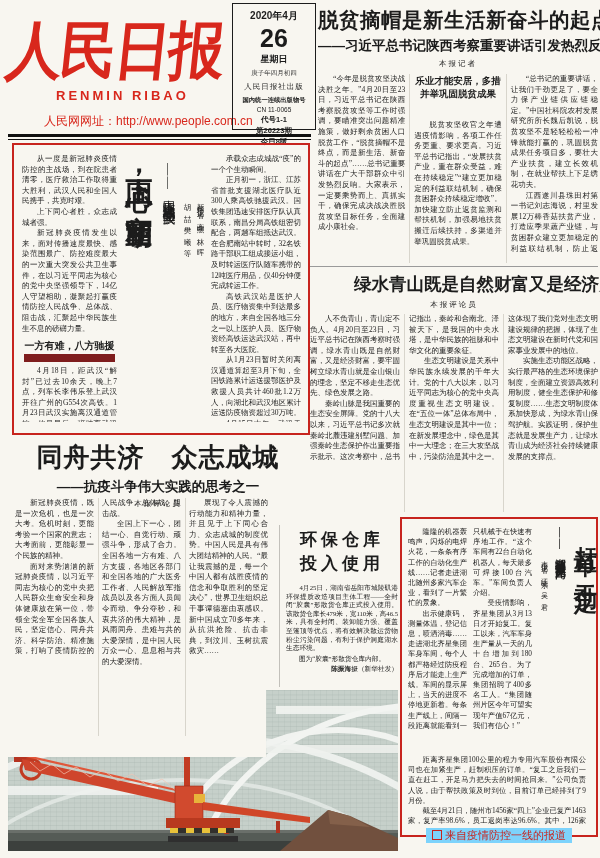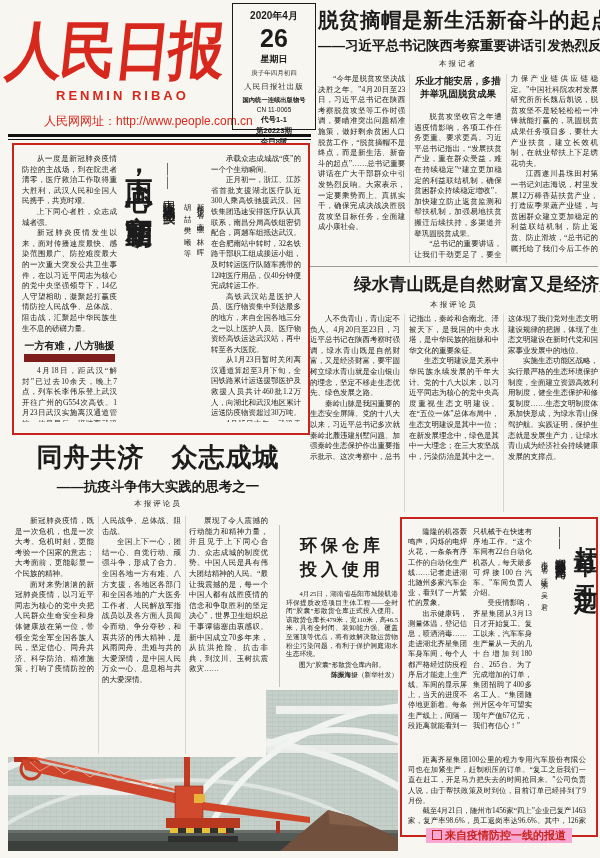--- a/index.html
+++ b/index.html
@@ -32,7 +32,7 @@
   .lead-sub{left:318px;top:37px;width:280px;text-align:center;font-family:"Liberation Sans",sans-serif;font-weight:bold;font-size:13.5px;white-space:nowrap;}
   .lead-byline{left:318px;top:59px;width:280px;text-align:center;font-size:7.5px;letter-spacing:2px;}
   .lead-body{left:318px;top:74px;width:280px;height:189px;column-count:3;column-gap:9px;column-rule:0.5px solid #d8d5cc;}
-  .lead-crosshead{font-family:"Liberation Sans",sans-serif;font-weight:bold;font-size:9.5px;line-height:13px;text-align:center;margin:12px 0;}
+  .lead-crosshead{font-family:"Liberation Sans",sans-serif;font-weight:bold;font-size:9.5px;line-height:13px;text-align:center;margin:20px 0;}
   
   .redbox1{left:12px;top:143px;width:294px;height:288px;border:2px solid #c7241e;}
   .rb-leftcol{left:8px;top:9px;width:95px;height:268px;}

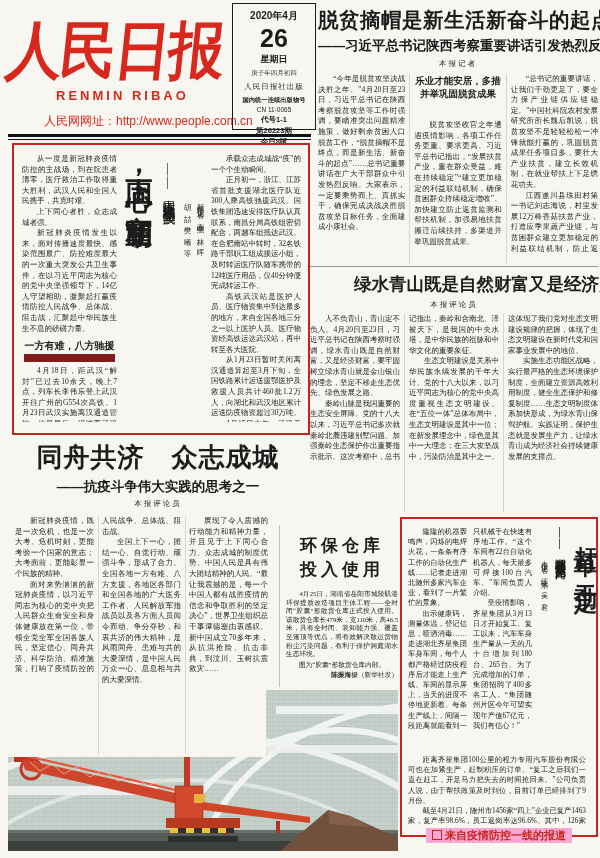--- a/index.html
+++ b/index.html
@@ -47,7 +47,7 @@
   .unity-title{left:12px;top:440px;width:292px;text-align:center;font-family:"Liberation Sans",sans-serif;font-weight:bold;font-size:26px;letter-spacing:1px;white-space:nowrap;}
   .unity-sub{left:12px;top:478px;width:292px;text-align:center;font-family:"Liberation Sans",sans-serif;font-weight:bold;font-size:13.5px;}
   .unity-byline{left:12px;top:499px;width:292px;text-align:center;font-size:7.5px;letter-spacing:2px;}
-  .unity-body{left:15px;top:516px;width:253px;height:238px;column-count:3;column-gap:8px;column-rule:0.5px solid #d8d5cc;}
+  .unity-body{left:15px;top:498px;width:253px;height:238px;column-count:3;column-gap:8px;column-rule:0.5px solid #d8d5cc;}
   
   .green-rule{left:310px;top:266px;width:288px;}
   .green-title{left:308px;top:272px;width:292px;text-align:center;font-family:"Liberation Sans",sans-serif;font-weight:bold;font-size:17.5px;white-space:nowrap;padding-left:40px;}

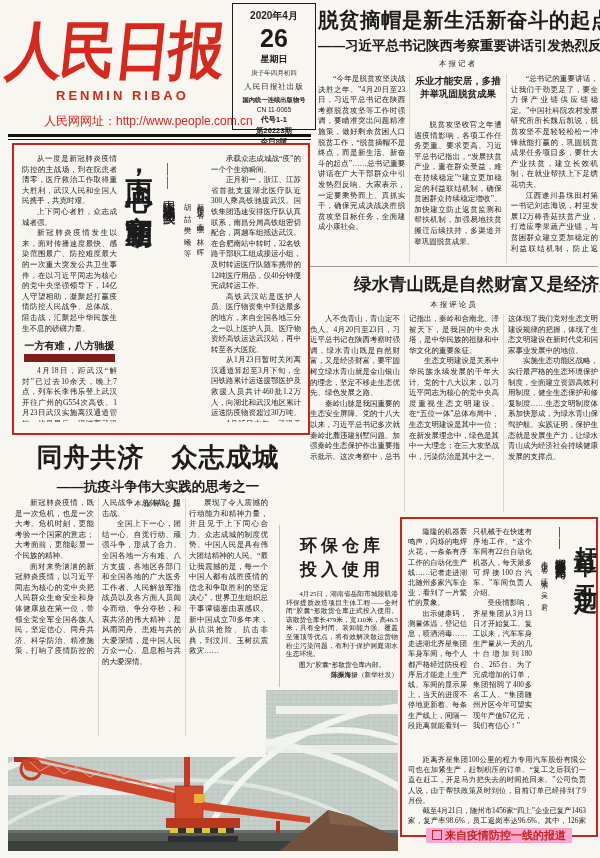--- a/index.html
+++ b/index.html
@@ -55,7 +55,7 @@
   .green-body{left:310px;top:314px;width:288px;height:198px;column-count:3;column-gap:9px;column-rule:0.5px solid #d8d5cc;}
   
   .wh-box{left:286px;top:528px;width:112px;height:158px;}
-  .wh-title{text-align:center;font-size:17px;font-weight:bold;font-family:"Liberation Serif",serif;line-height:24px;letter-spacing:4px;margin-top:6px;}
+  .wh-title{text-align:center;font-size:17px;font-weight:bold;font-family:"Liberation Serif",serif;line-height:24px;letter-spacing:4px;}
   .wh-body{font-size:6.7px;line-height:8.6px;text-align:justify;margin-top:8px;}
   .wh-body p{margin:0;text-indent:2em;}
   .wh-caption{font-size:6.7px;text-align:center;margin-top:2px;}

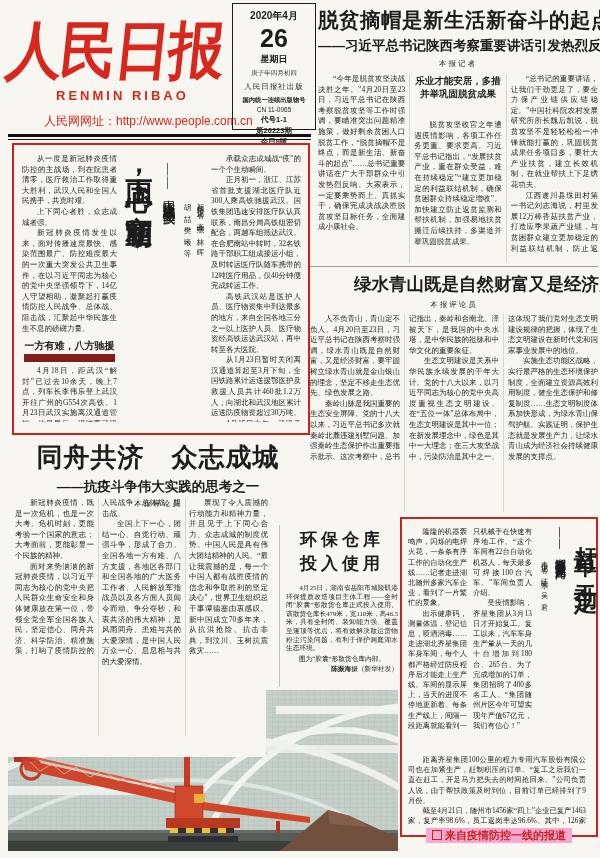--- a/index.html
+++ b/index.html
@@ -69,7 +69,7 @@
   .sz-sub{font-size:10.5px;font-weight:bold;margin-left:4px;letter-spacing:1px;}
   .sz-byline{font-size:7px;margin-left:5px;margin-top:28px;letter-spacing:2px;}
   .sz-bottom{left:6px;top:236px;width:178px;height:70px;font-size:7.3px;line-height:10.2px;}
-  .sz-footer{position:absolute;bottom:-8px;left:50%;transform:translateX(-50%);background:#f9a8d4;color:#c7241e;font-family:"Liberation Sans",sans-serif;font-weight:bold;font-size:11px;padding:0 6px;white-space:nowrap;text-align:right;}
+  .sz-footer{position:absolute;bottom:-8px;left:50%;transform:translateX(-50%);background:#7dd3fc;color:#c7241e;font-family:"Liberation Sans",sans-serif;font-weight:normal;font-size:11px;padding:0 6px;white-space:nowrap;text-align:right;}
   .sq{display:inline-block;width:8px;height:8px;border:1.6px solid #c7241e;vertical-align:-1px;margin-right:3px;}
   
   .photo{left:8px;top:690px;width:390px;height:161px;clip-path:polygon(66.2% 0,100% 0,100% 100%,0 100%,0 41.6%,66.2% 41.6%);}

